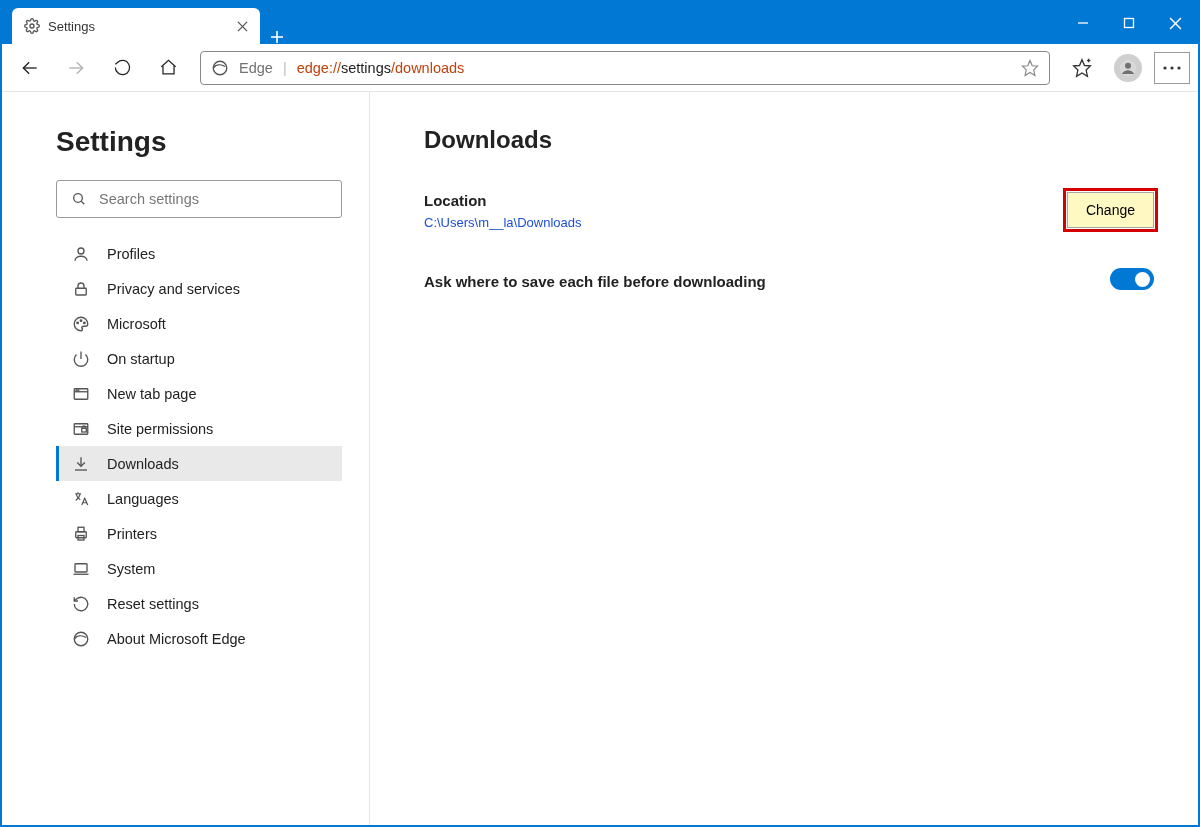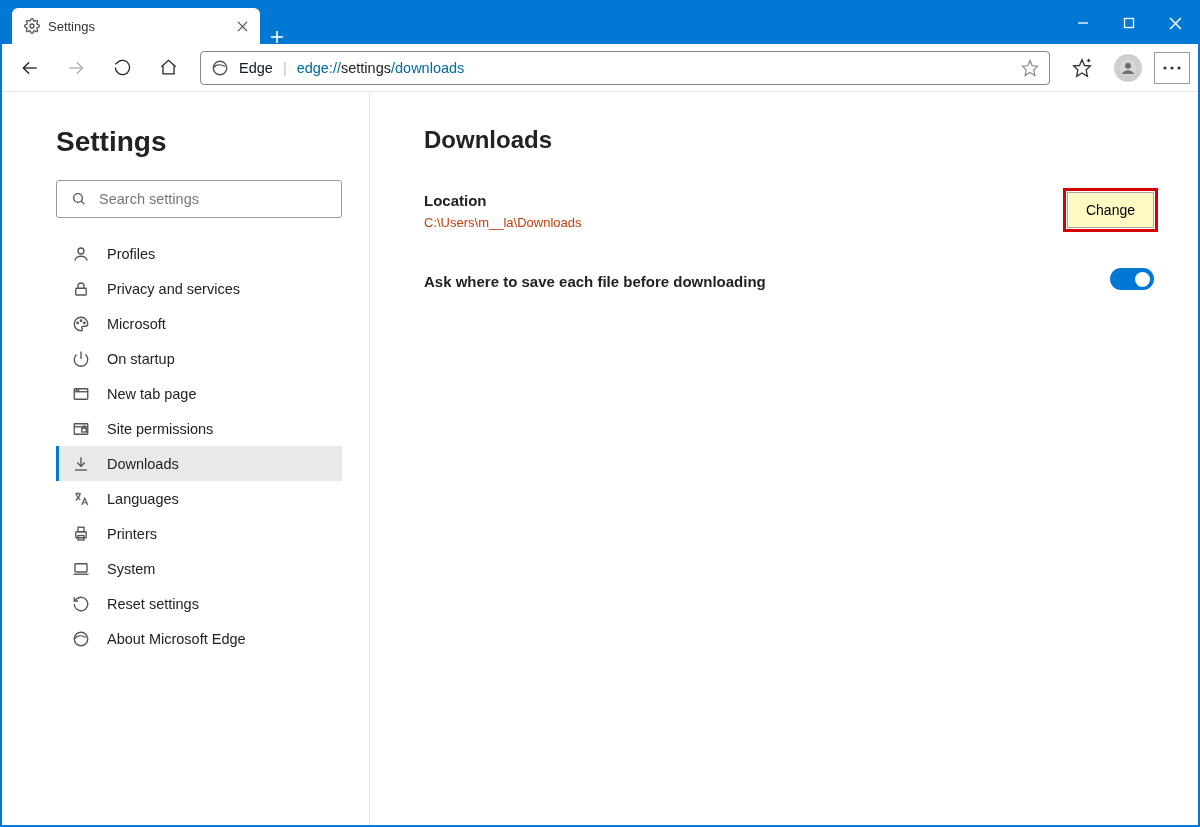--- a/index.html
+++ b/index.html
@@ -38,7 +38,7 @@
   display:flex; align-items:center; gap:10px; padding:0 10px; font-size:14.5px;
   margin:0 6px;
 }
-.addr-scheme { color:#0f172a; }
+.addr-scheme { color:#737373; }
 .addr-sep { color:#c0c0c0; }
 .addr-muted { color:#0369a1; }
 .addr-strong { color:#222; }

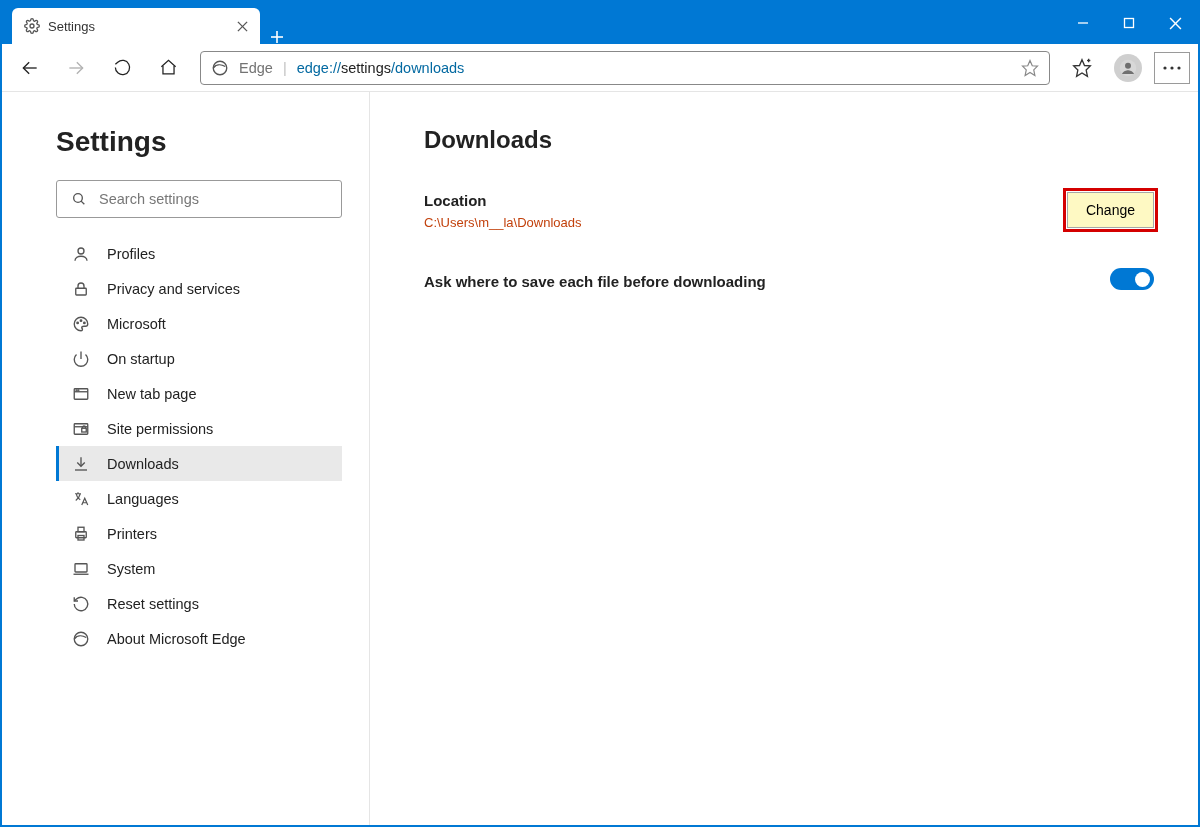--- a/index.html
+++ b/index.html
@@ -40,7 +40,7 @@
 }
 .addr-scheme { color:#737373; }
 .addr-sep { color:#c0c0c0; }
-.addr-muted { color:#0369a1; }
+.addr-muted { color:#c2410c; }
 .addr-strong { color:#222; }
 .addr-spacer { flex:1; }
 .addr-star { color:#888; }

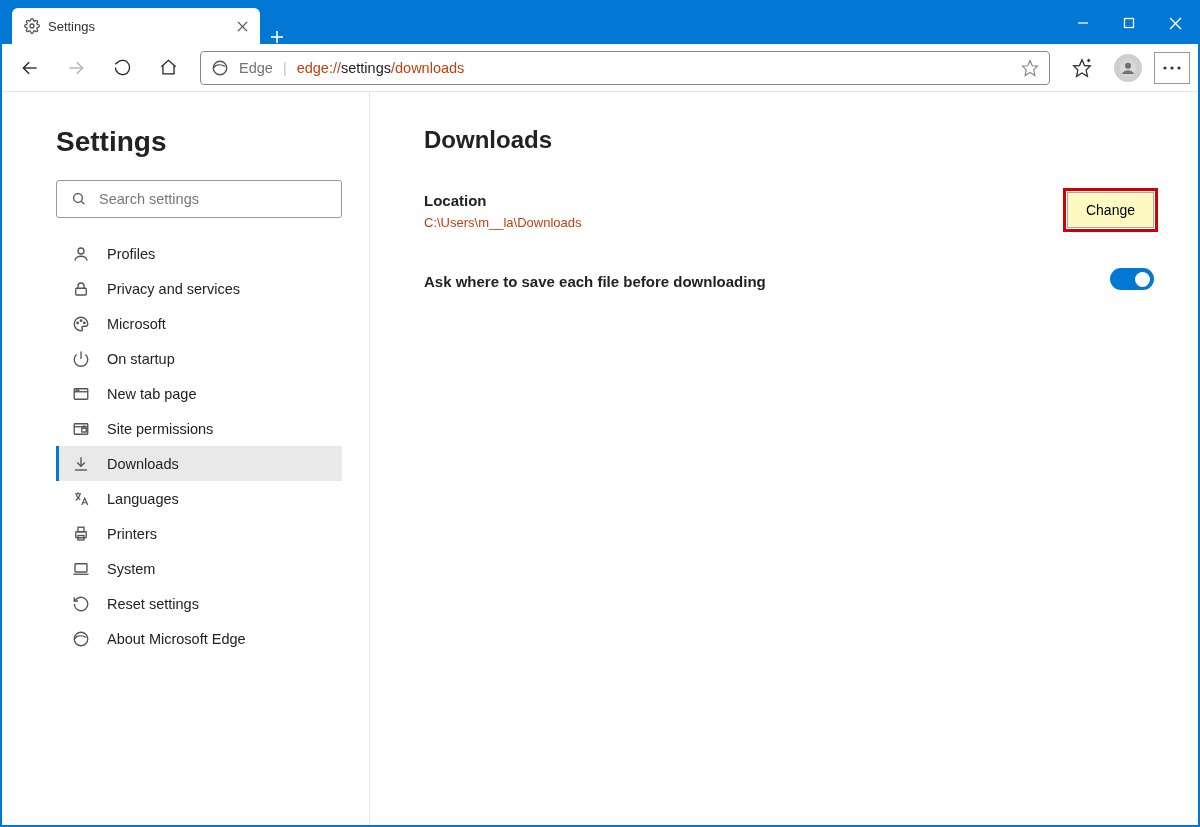--- a/index.html
+++ b/index.html
@@ -69,7 +69,7 @@
 .setting-row { display:flex; align-items:flex-start; }
 .setting-row .info { flex:1; }
 .setting-row .label { font-size:15px; font-weight:600; color:#222; }
-.setting-row .sub { font-size:13px; color:#c2410c; margin-top:6px; }
+.setting-row .sub { font-size:13px; color:#1d4ed8; margin-top:6px; }
 .change-btn {
   height:36px; padding:0 18px; font-size:14px;
   background:#fef9c3; border:1px solid #a7a7a7; cursor:pointer;

